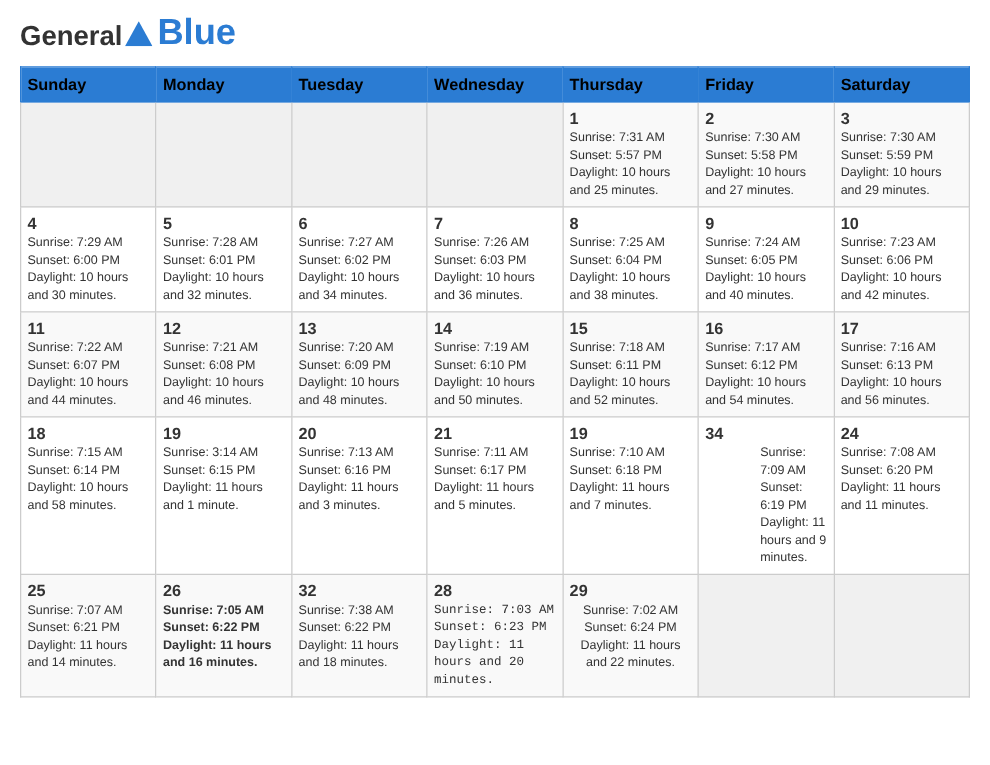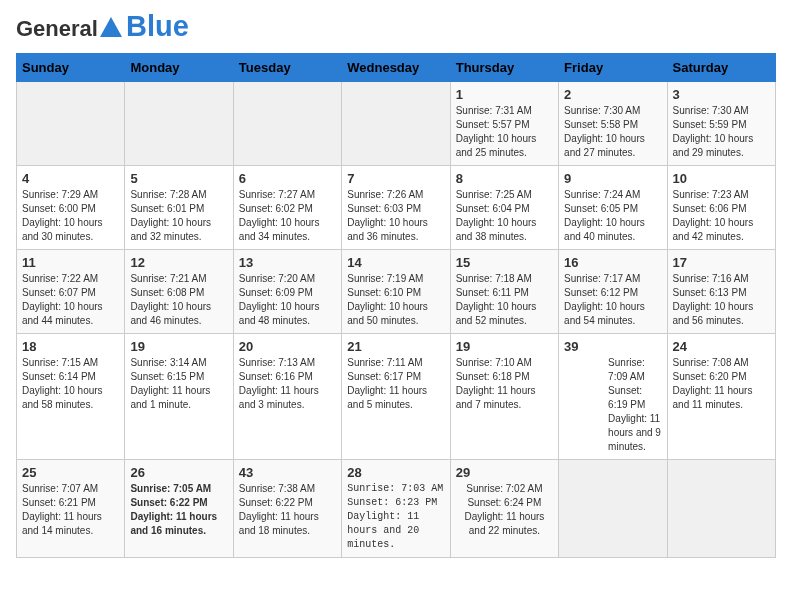--- a/index.html
+++ b/index.html
@@ -250,7 +250,7 @@
 Daylight: 11 hours and 7 minutes.</div>
         </td>
         <td>
-          <span class="day-num">39</span>
+          <span class="day-num">34</span>
           <div class="day-info" style="white-space: pre-line; margin-left: 44px;">Sunrise: 7:09 AM
 Sunset: 6:19 PM
 Daylight: 11 hours and 9 minutes.</div>

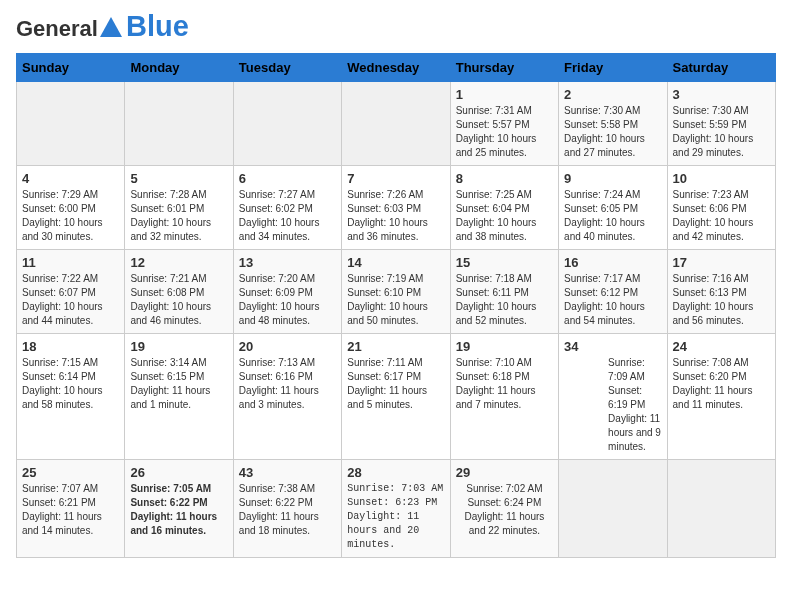--- a/index.html
+++ b/index.html
@@ -276,7 +276,7 @@
 Daylight: 11 hours and 16 minutes.</div>
         </td>
         <td>
-          <span class="day-num">43</span>
+          <span class="day-num">32</span>
           <div class="day-info" style="white-space: pre-line;">Sunrise: 7:38 AM
 Sunset: 6:22 PM
 Daylight: 11 hours and 18 minutes.</div>

